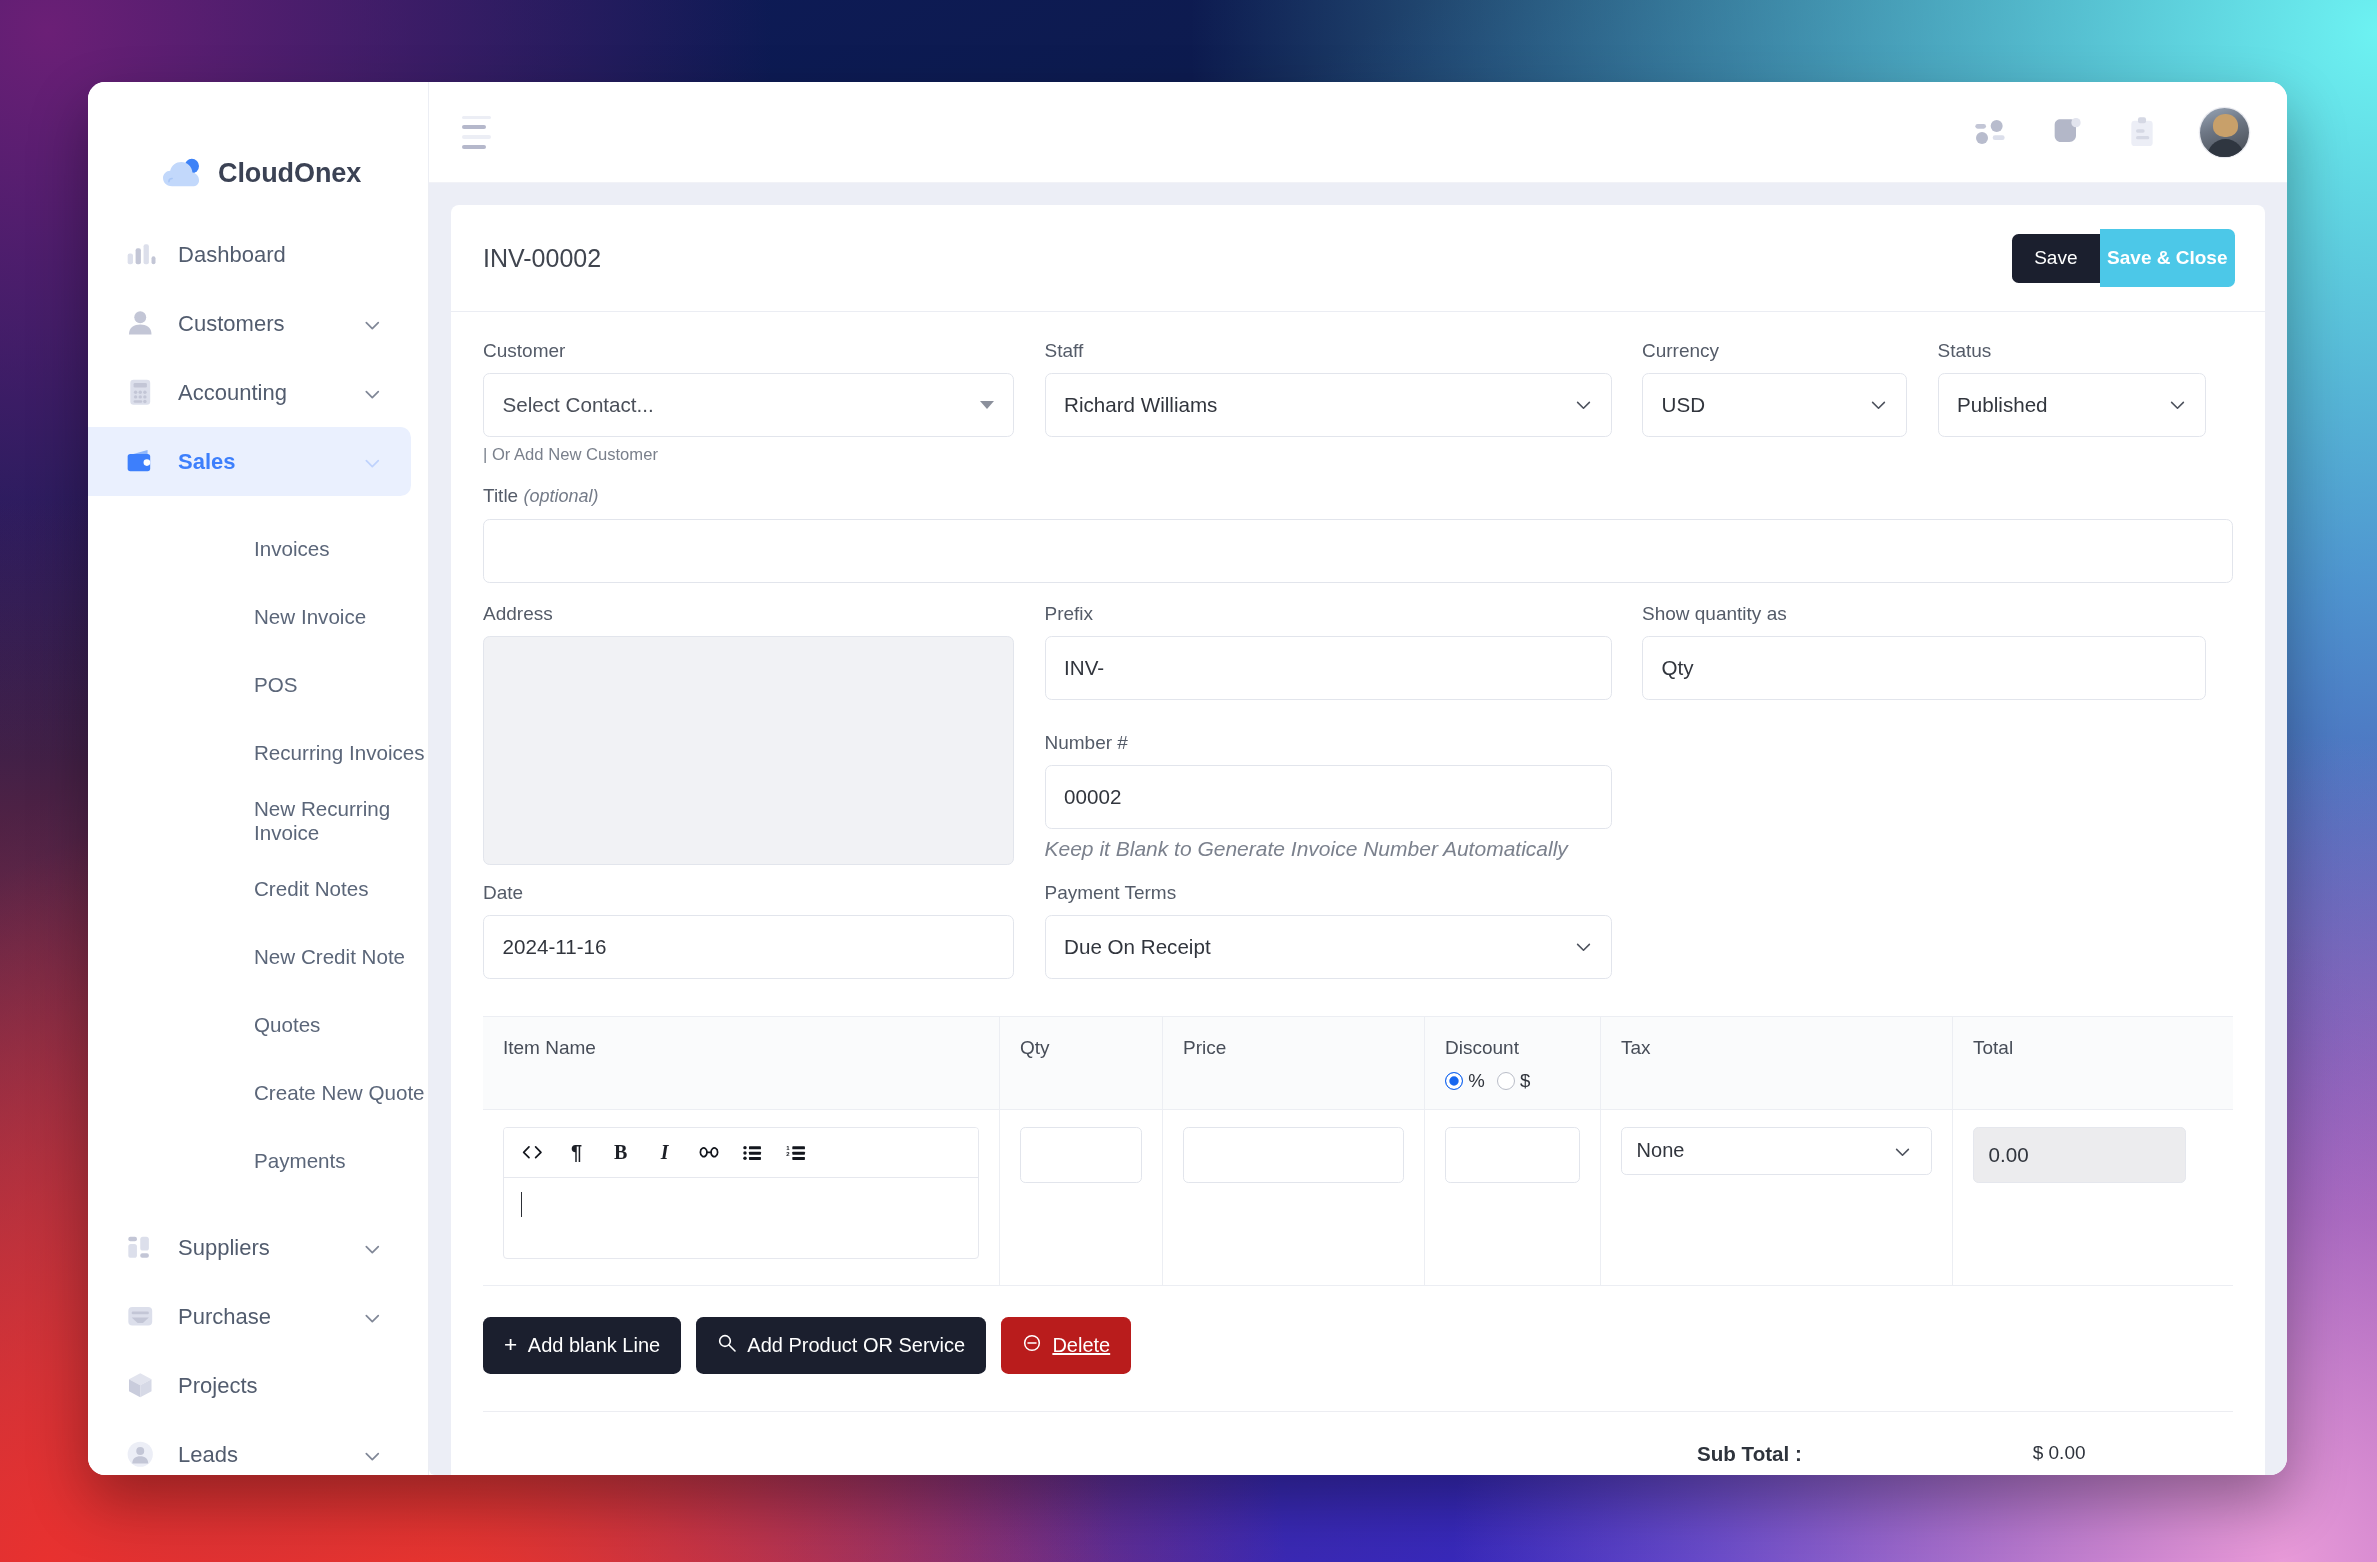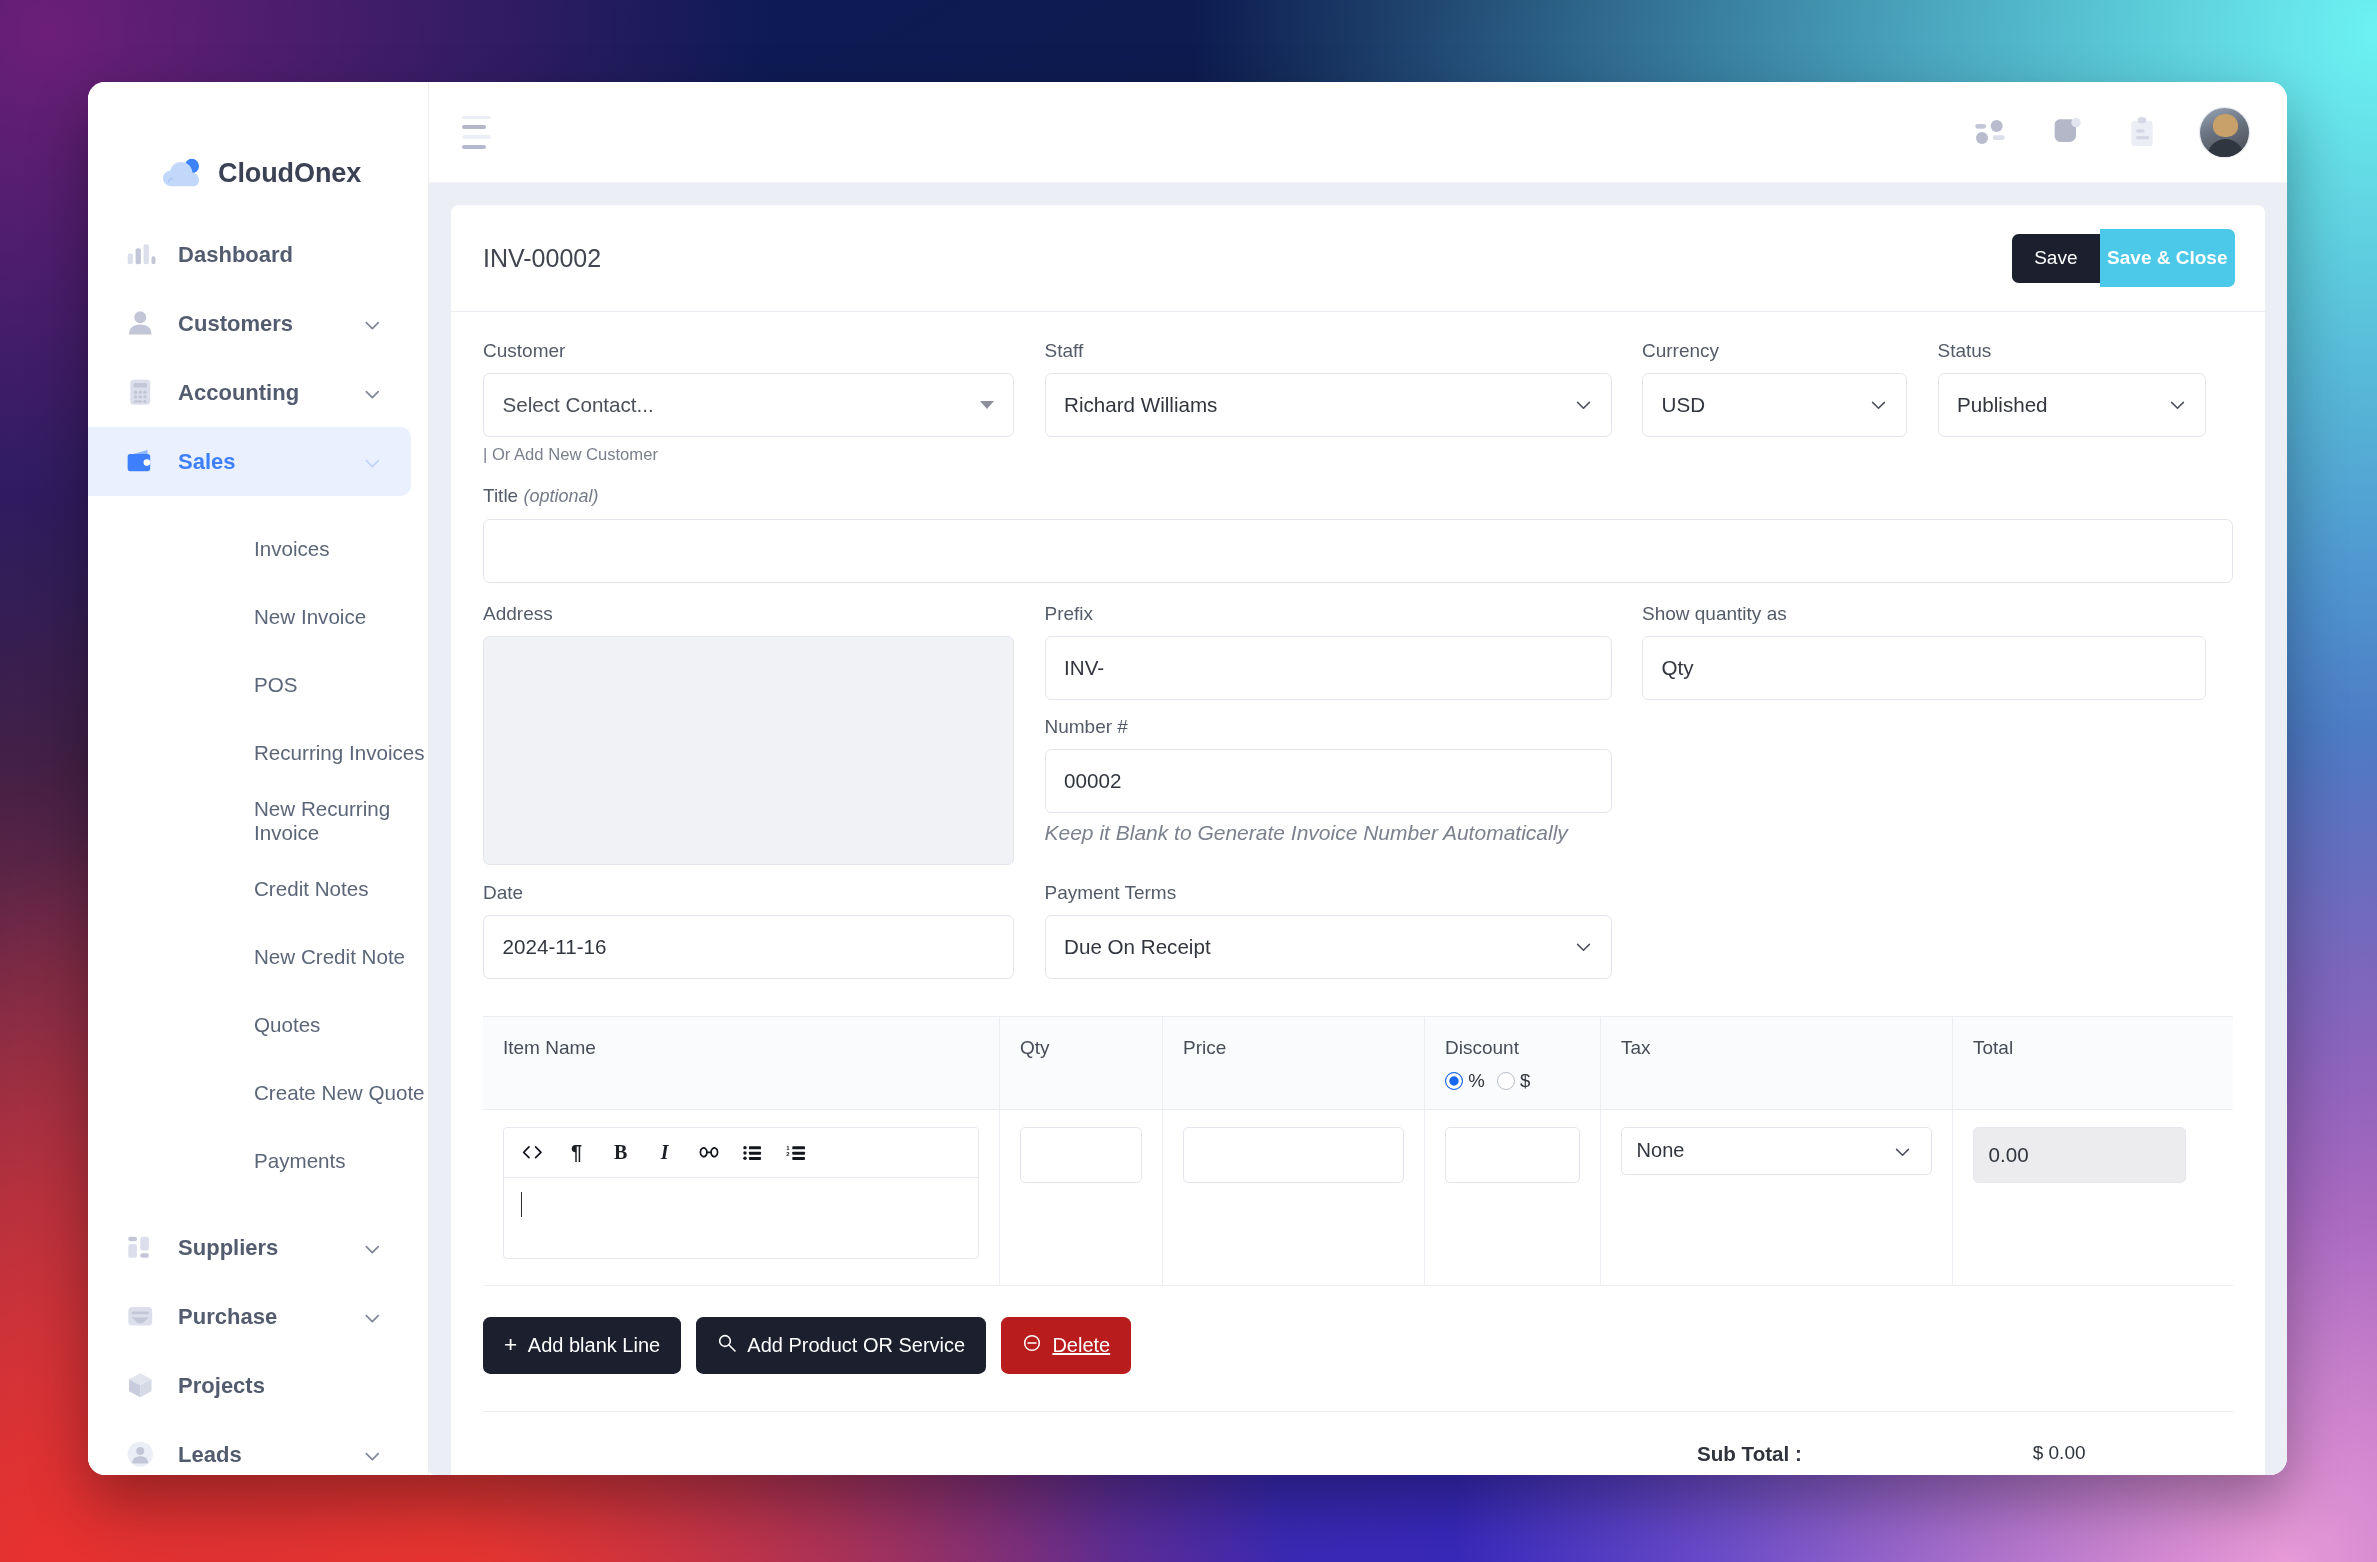--- a/index.html
+++ b/index.html
@@ -60,7 +60,7 @@
     cursor: pointer;
   }
   .nav-item .nav-icon { width: 30.5px; height: 30.5px; flex: none; margin-right: 22.6px; position: relative; }
-  .nav-item .nav-label { flex: 1; font-weight: bold; }
+  .nav-item .nav-label { flex: 1; }
   .nav-item .chev { width: 18.6px; height: 18.6px; flex: none; opacity: .85; }
   .nav-item.active {
     background: #eaf0fe;

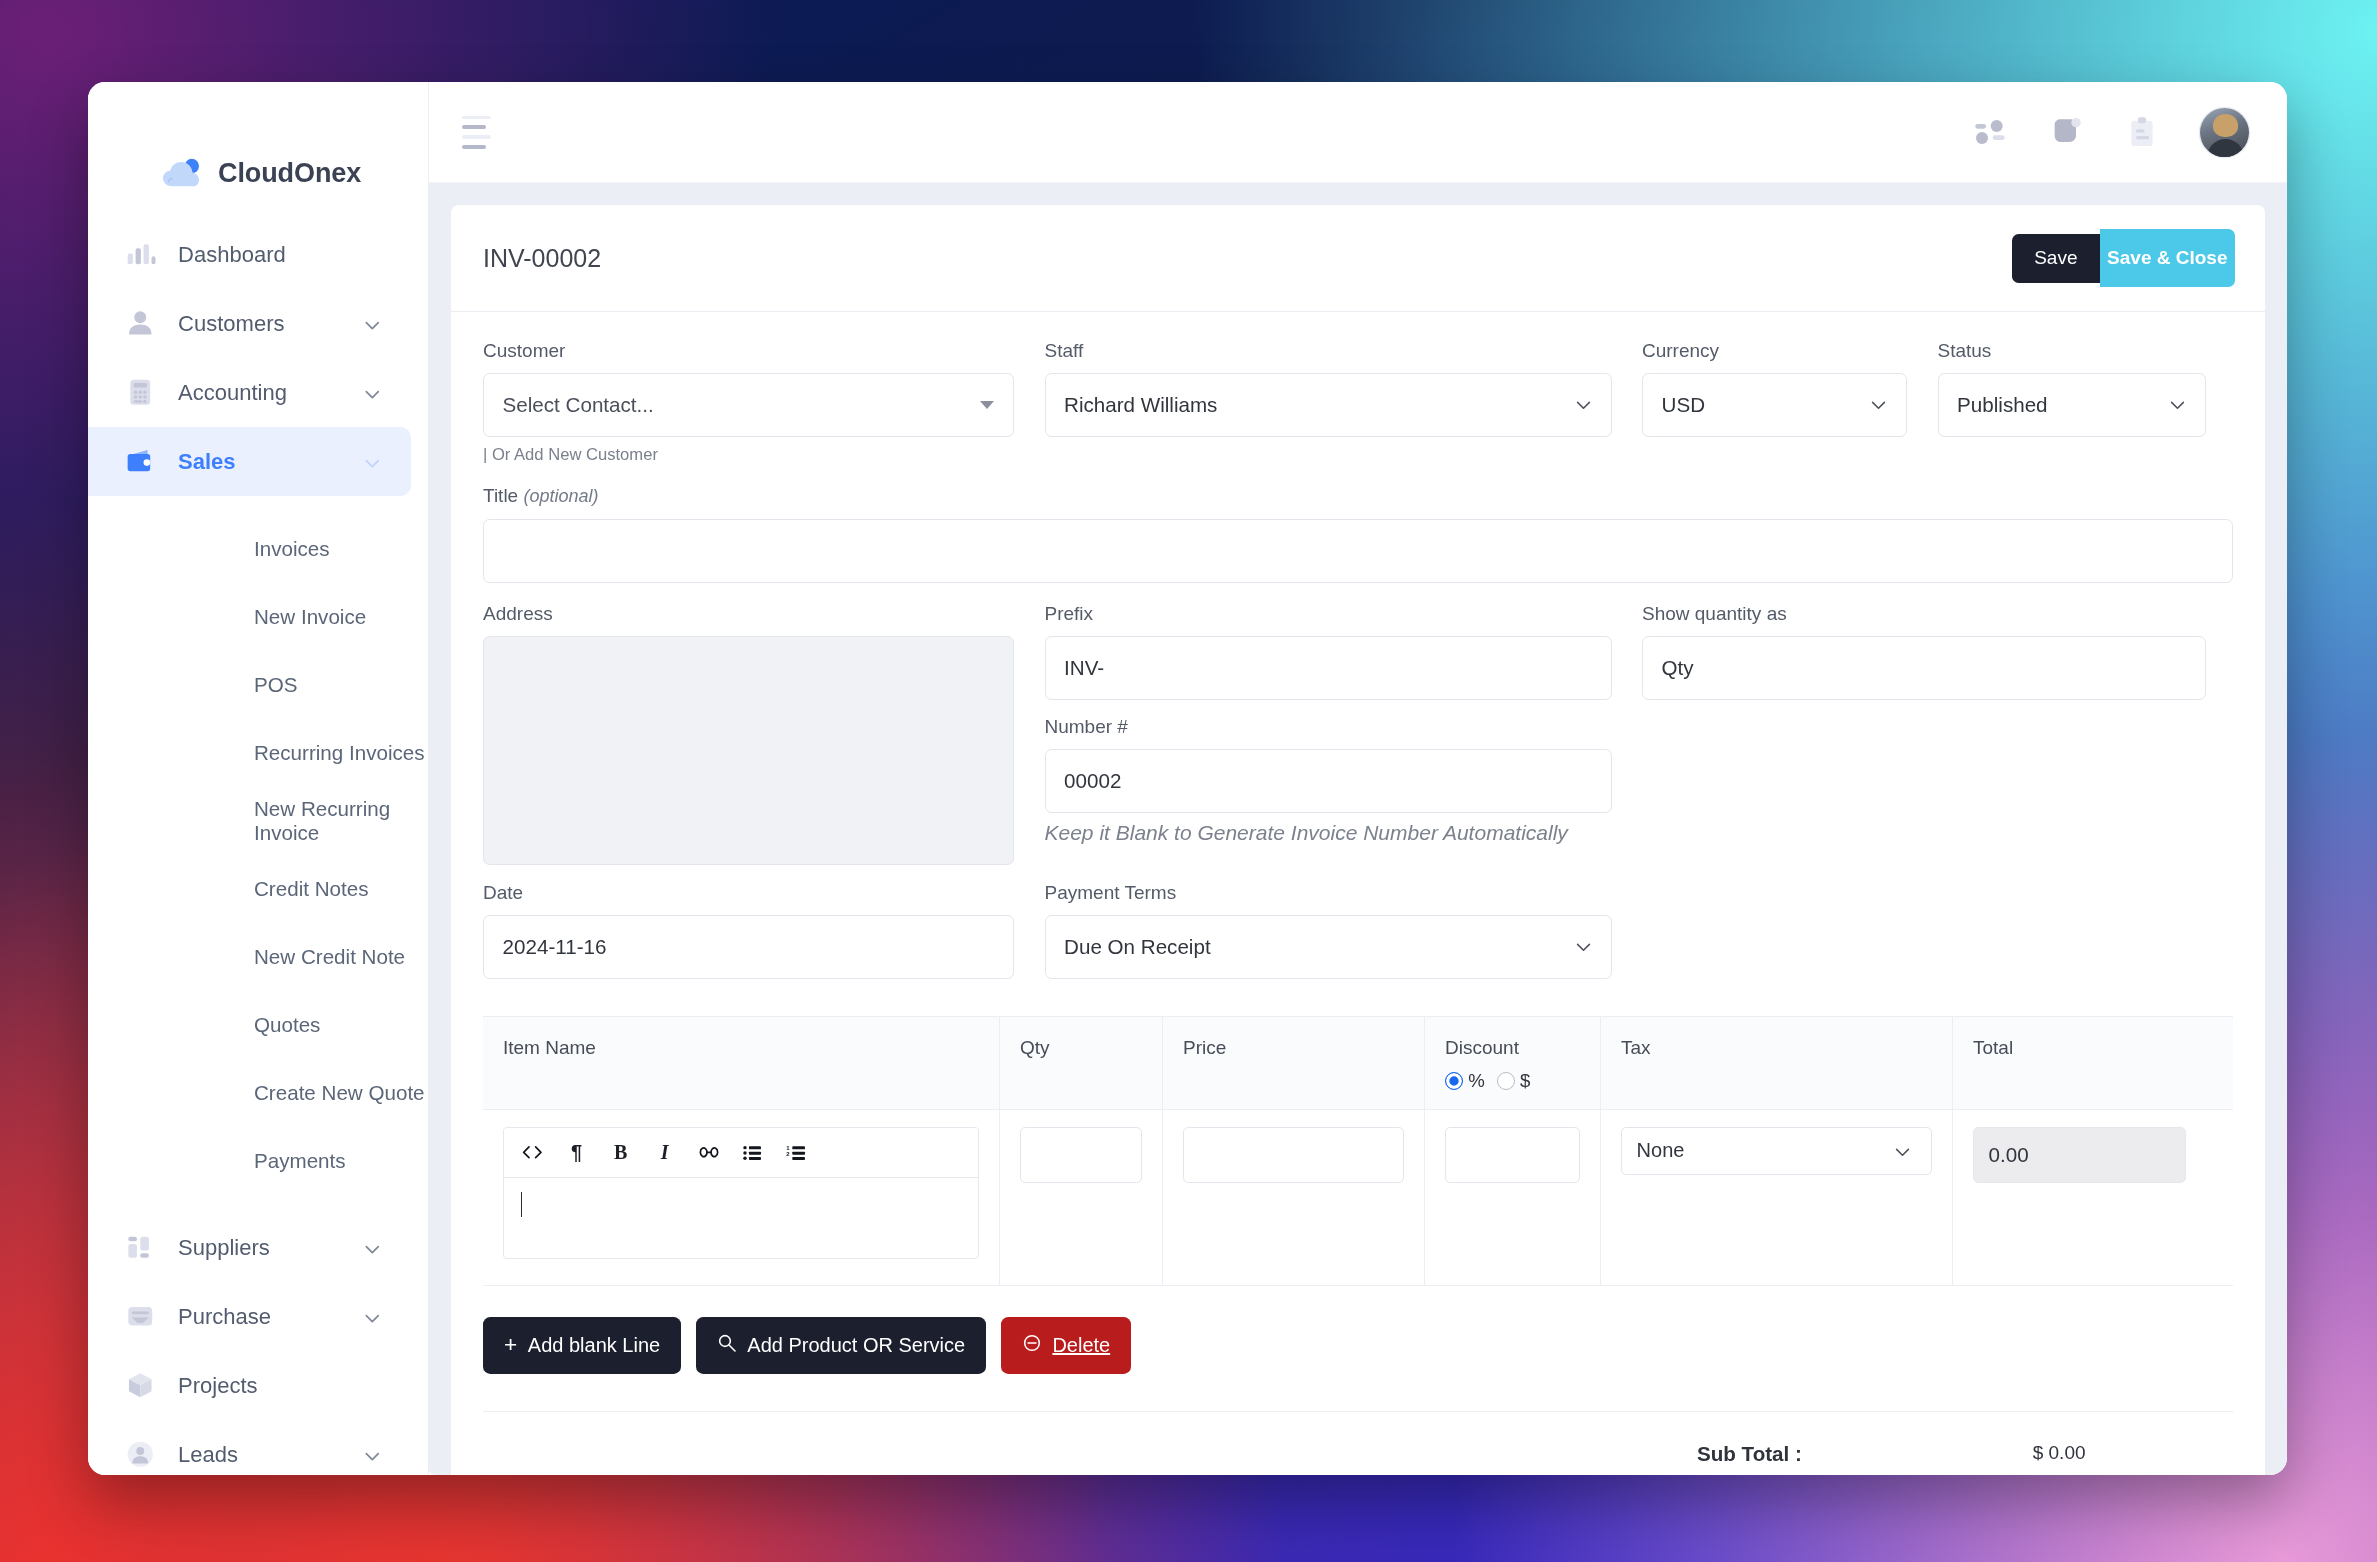--- a/index.html
+++ b/index.html
@@ -559,7 +559,7 @@
                 <div class="lbl">Prefix</div>
                 <input class="ctl" type="text" value="INV-" style="">
               </div>
-              <div class="field" style="margin-top:16px">
+              <div class="field" style="margin-top:32px">
                 <div class="lbl">Number #</div>
                 <input class="ctl" type="text" value="00002" style="">
                 <div class="helper-i">Keep it Blank to Generate Invoice Number Automatically</div>

